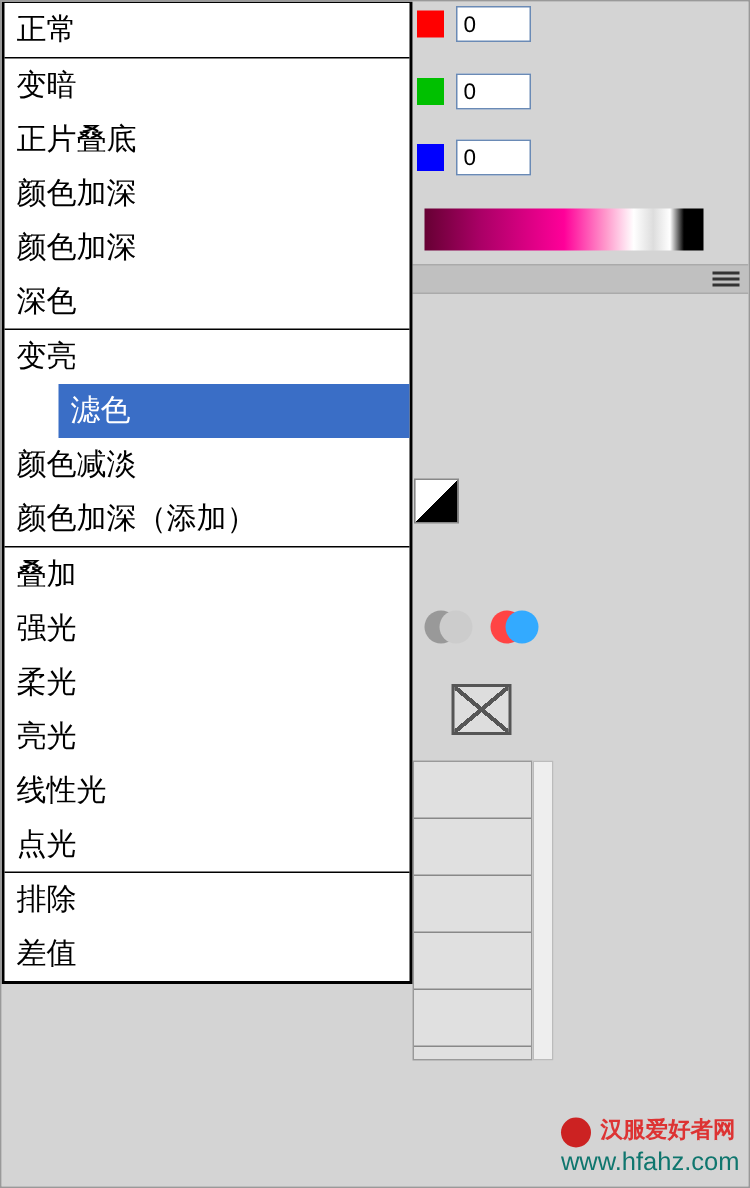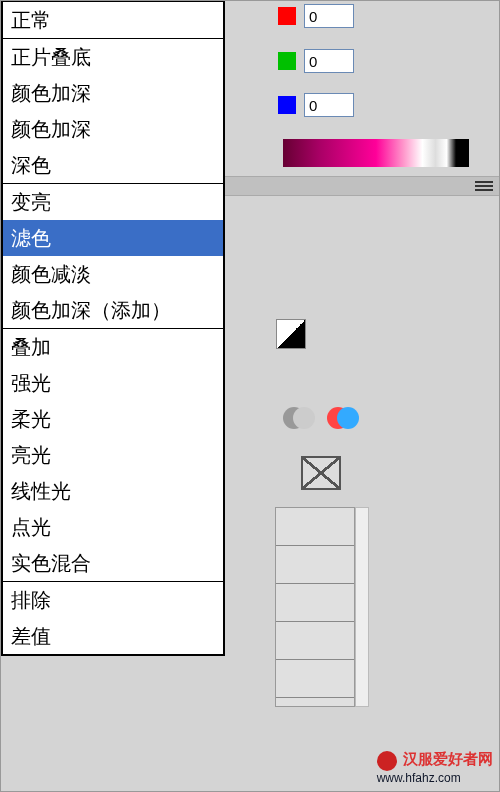--- a/index.html
+++ b/index.html
@@ -156,7 +156,7 @@
 .dropdown {
   position: absolute;
   top: 0; left: 0;
-  width: 224px;
+  width: 274px;
   background: #fff;
   border: 2px solid #000;
   border-top: 1px solid #000;

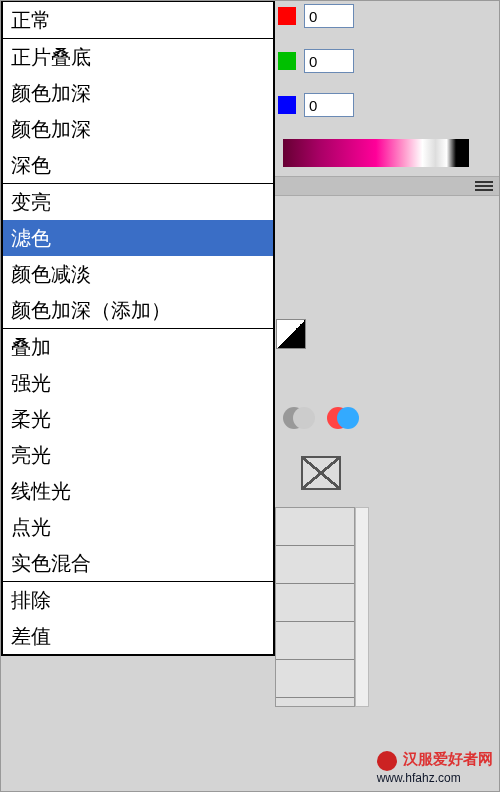--- a/index.html
+++ b/index.html
@@ -255,6 +255,7 @@
       <div class="item">正常</div>
     </div>
     <div class="group">
+      <div class="item">变暗</div>
       <div class="item">正片叠底</div>
       <div class="item">颜色加深</div>
       <div class="item">颜色加深</div>

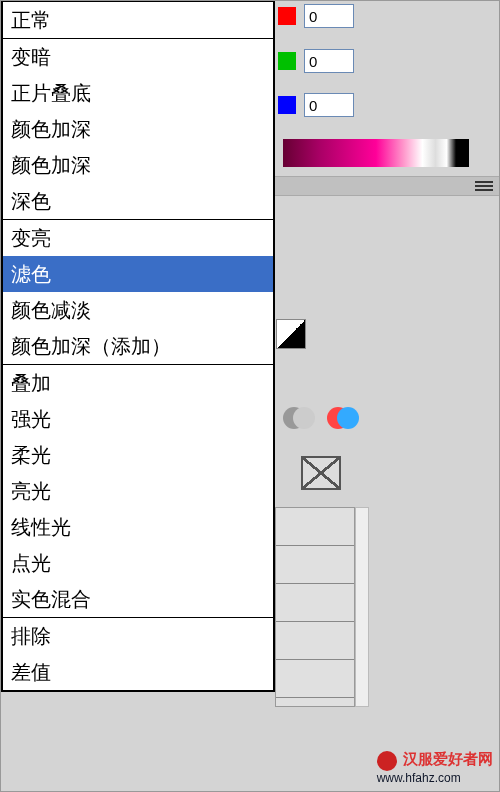--- a/index.html
+++ b/index.html
@@ -173,6 +173,7 @@
 .item.selected {
   background: #3a6ec6;
   color: #fff;
+  margin-left: 36px;
 }
 
 

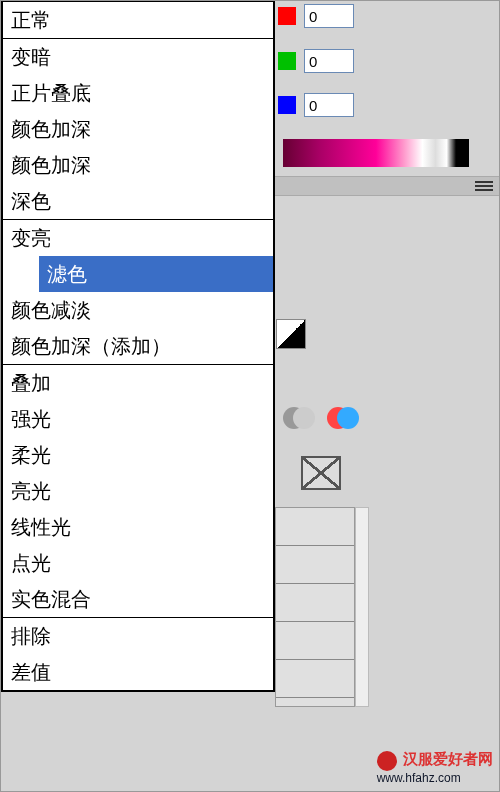--- a/index.html
+++ b/index.html
@@ -275,7 +275,6 @@
       <div class="item">亮光</div>
       <div class="item">线性光</div>
       <div class="item">点光</div>
-      <div class="item">实色混合</div>
     </div>
     <div class="group">
       <div class="item">排除</div>

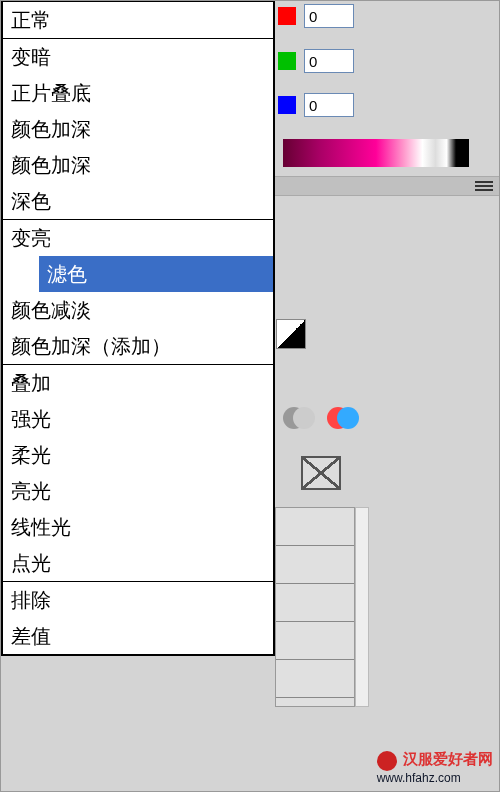--- a/index.html
+++ b/index.html
@@ -186,7 +186,7 @@
   pointer-events: none;
 }
 .watermark .line1 { font-size: 15px; font-weight: bold; }
-.watermark .line2 { font-size: 12px; color: #0f172a; }
+.watermark .line2 { font-size: 17px; color: #0f766e; }
 .stamp {
   display: inline-block;
   width: 20px; height: 20px;

